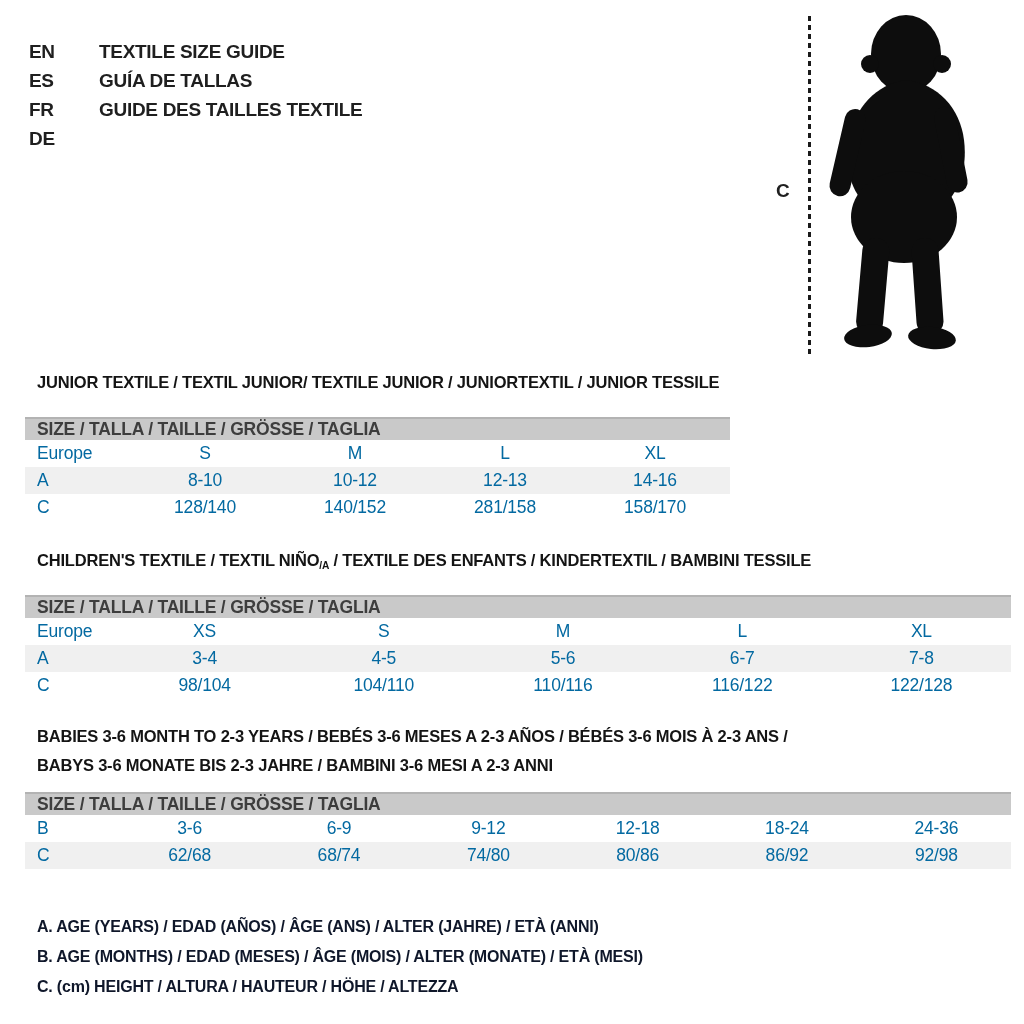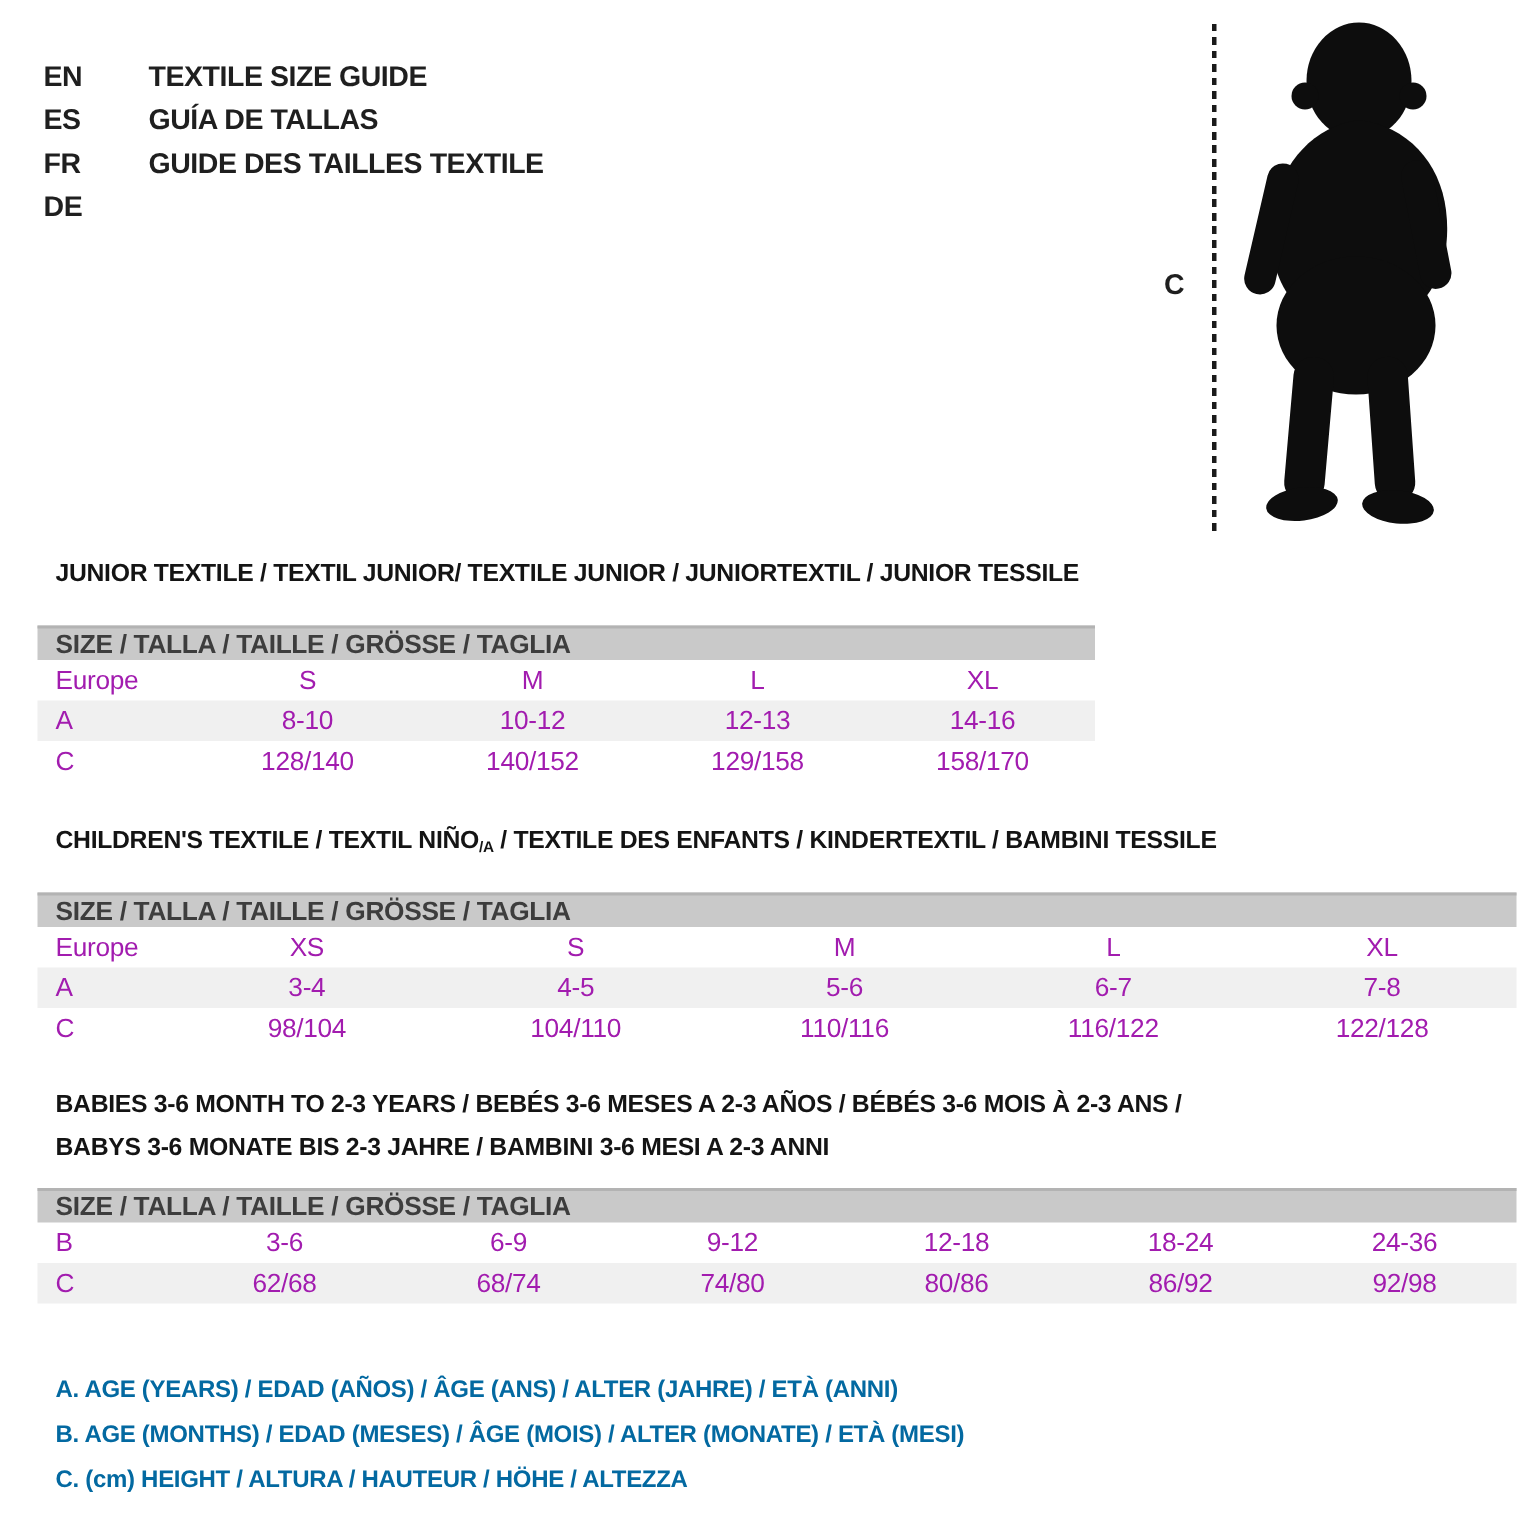--- a/index.html
+++ b/index.html
@@ -42,7 +42,7 @@
   #junior .size-bar   { margin-top:25px; }
   #children .size-bar { margin-top:19px; }
   #babies .size-bar   { margin-top:12px; }
-  .row { display:grid; height:27px; align-items:center; font-size:17.5px; letter-spacing:-0.2px; color:#a21caf; }
+  .row { display:grid; height:27px; align-items:center; font-size:17.5px; letter-spacing:-0.2px; color:#0369a1; }
   .row.stripe { background:#f0f0f0; }
   .cols4 { grid-template-columns:105px repeat(4,1fr); }
   .cols5 { grid-template-columns:90px repeat(5,1fr); }

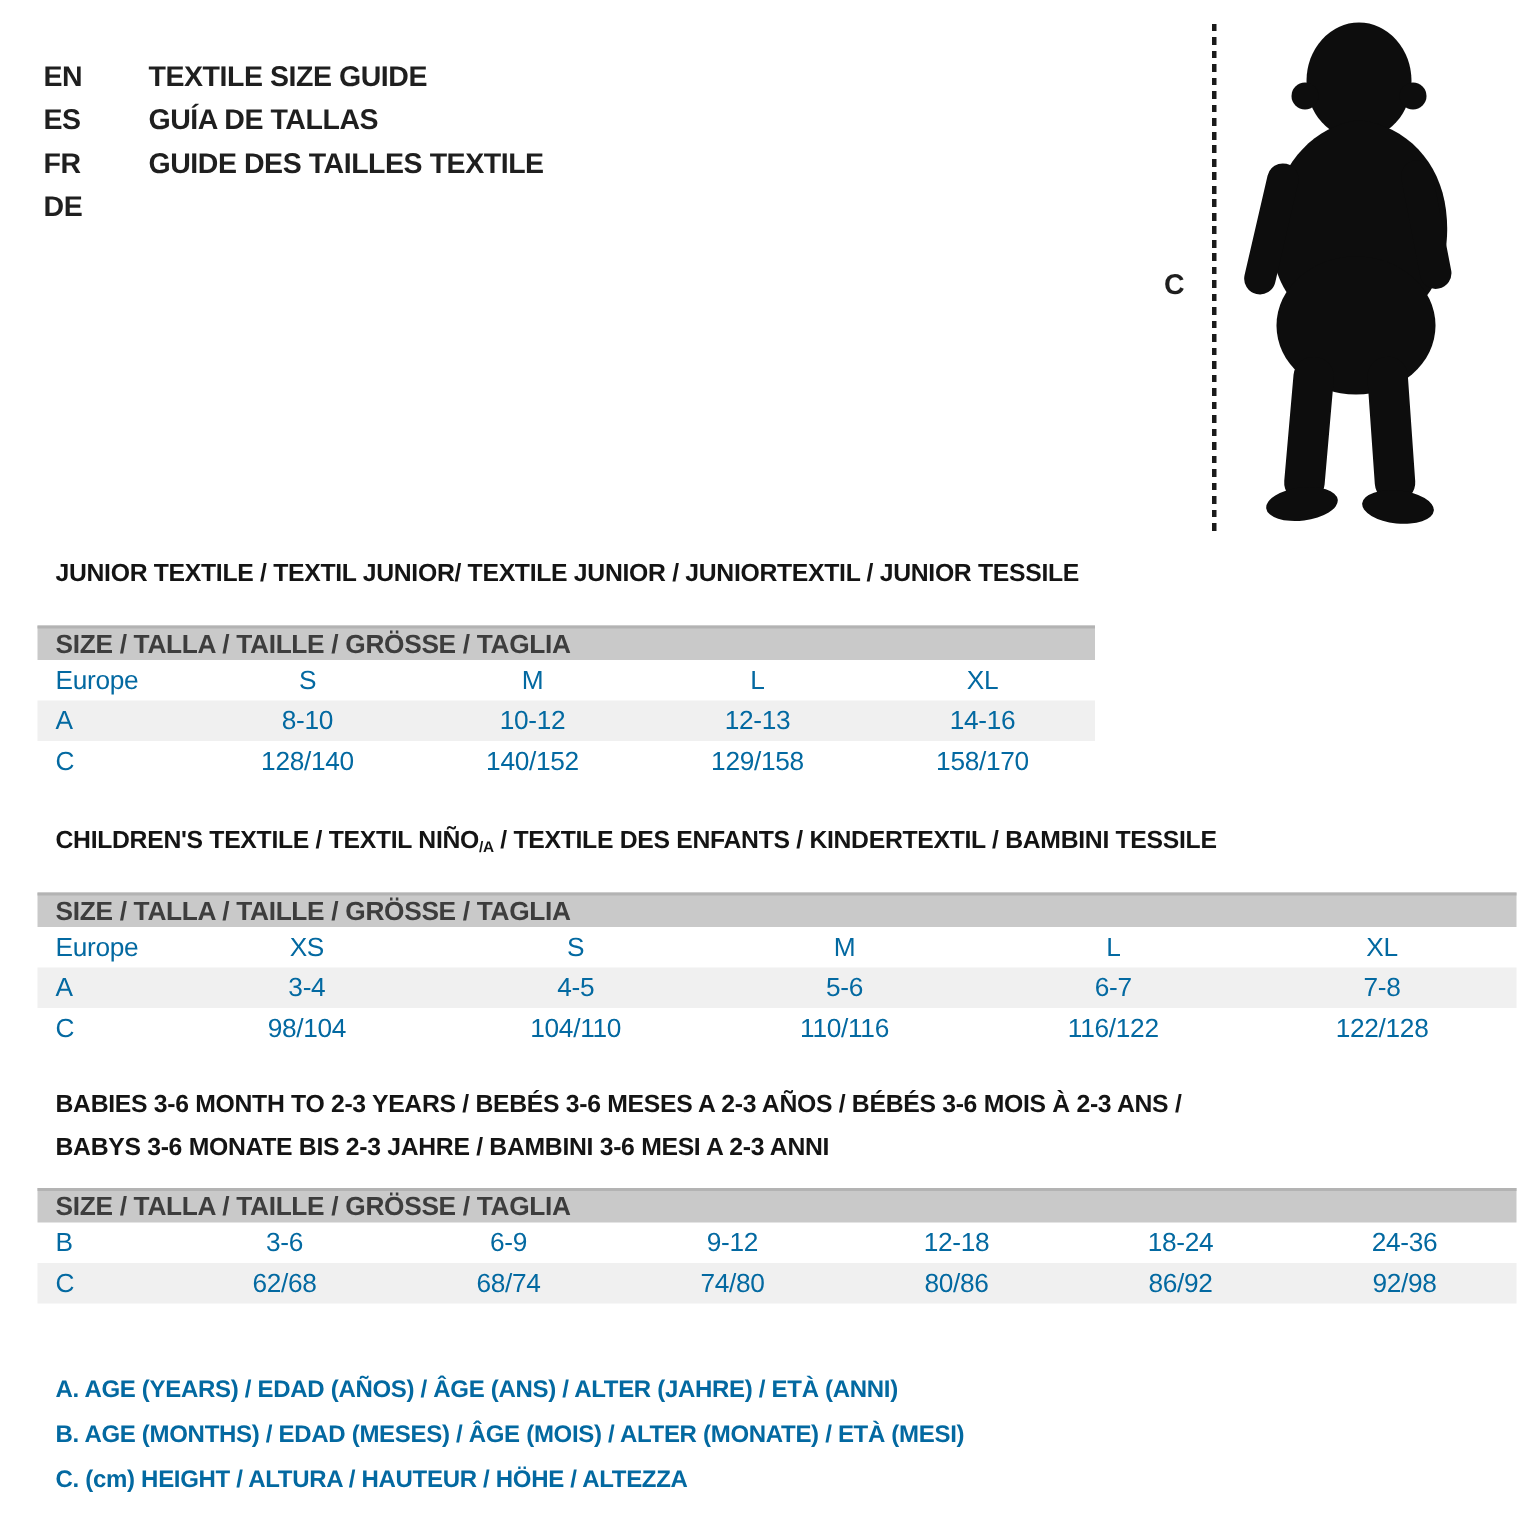--- a/index.html
+++ b/index.html
@@ -116,7 +116,7 @@
       <span class="lbl">C</span>
       <span class="val">128/140</span>
       <span class="val">140/152</span>
-      <span class="val">129/158</span>
+      <span class="val">281/158</span>
       <span class="val">158/170</span>
     </div>
   </div>

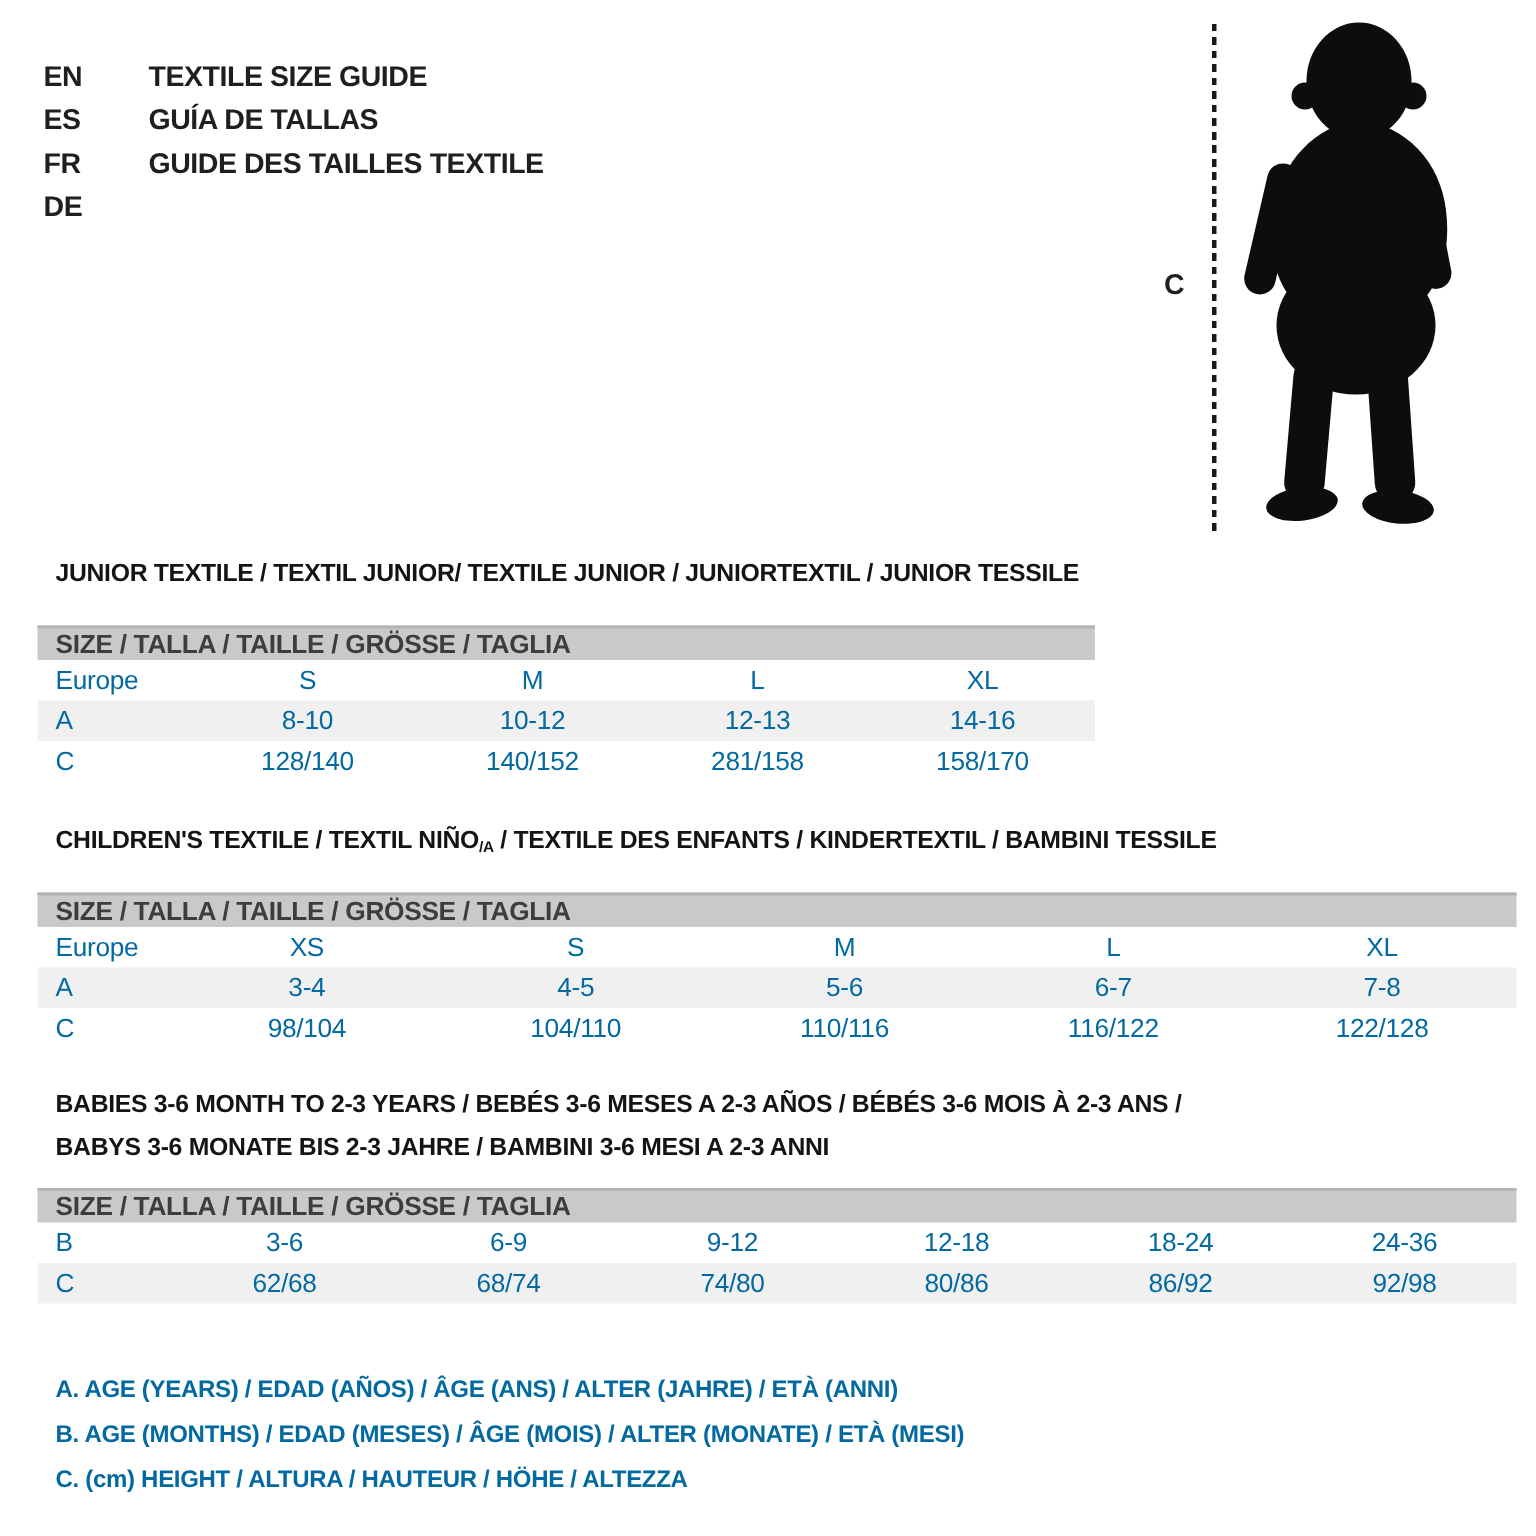--- a/index.html
+++ b/index.html
@@ -52,7 +52,7 @@
 
   
   .legend { position:absolute; left:37px; top:912px; font-weight:bold; font-size:16px;
-            letter-spacing:-0.2px; line-height:30px; white-space:nowrap; color:#0369a1; }
+            letter-spacing:-0.2px; line-height:30px; white-space:nowrap; color:#0f172a; }
 </style>
 </head>
 <body>

